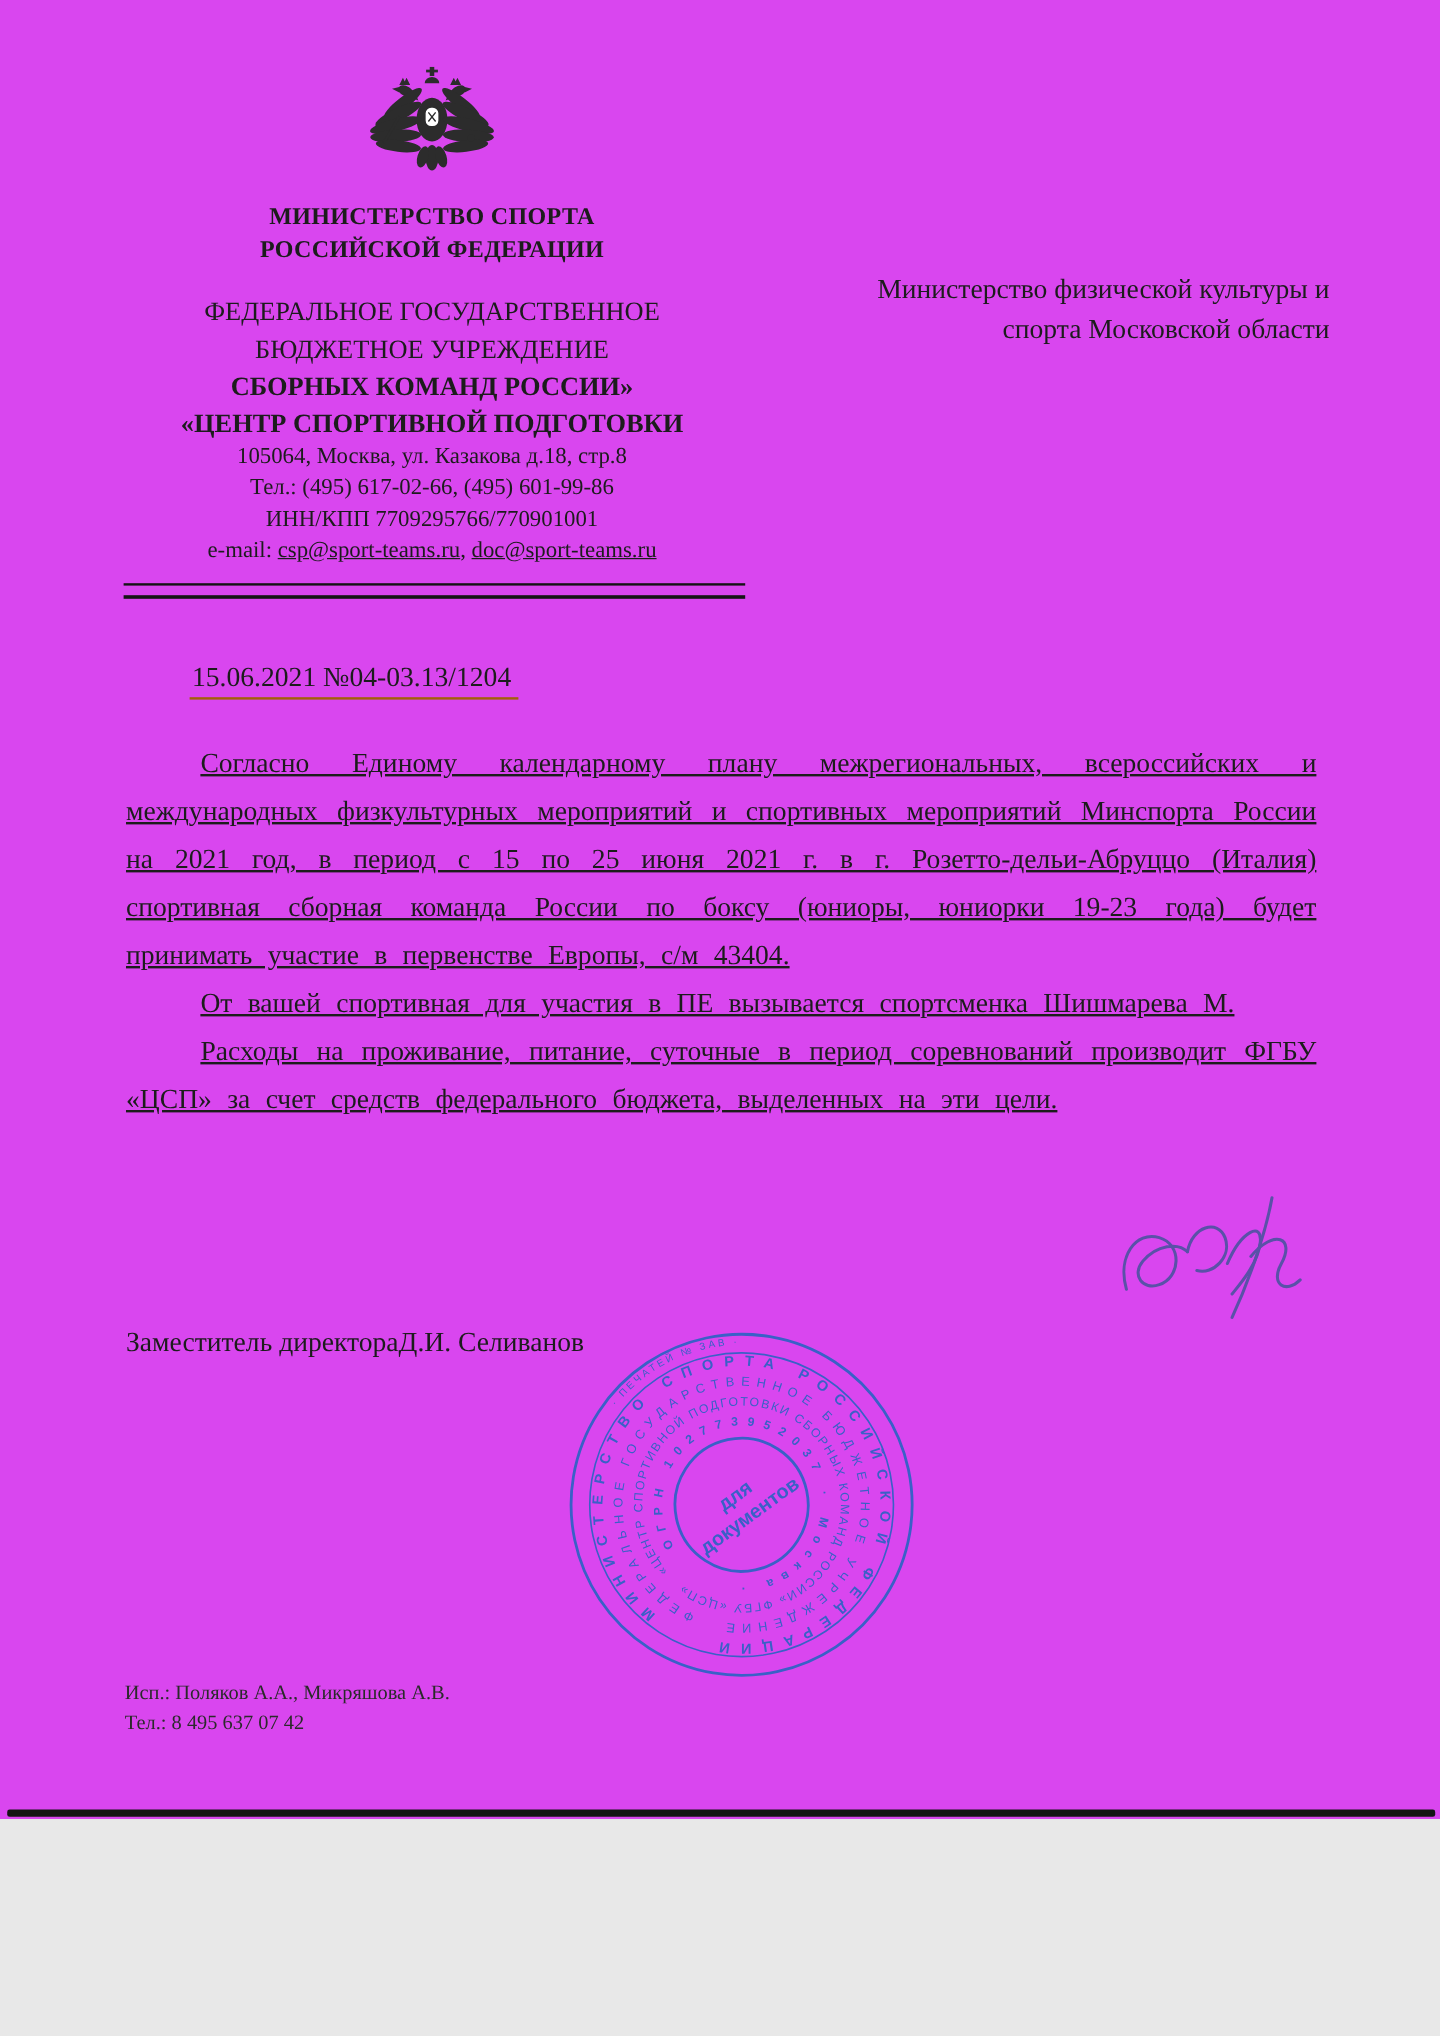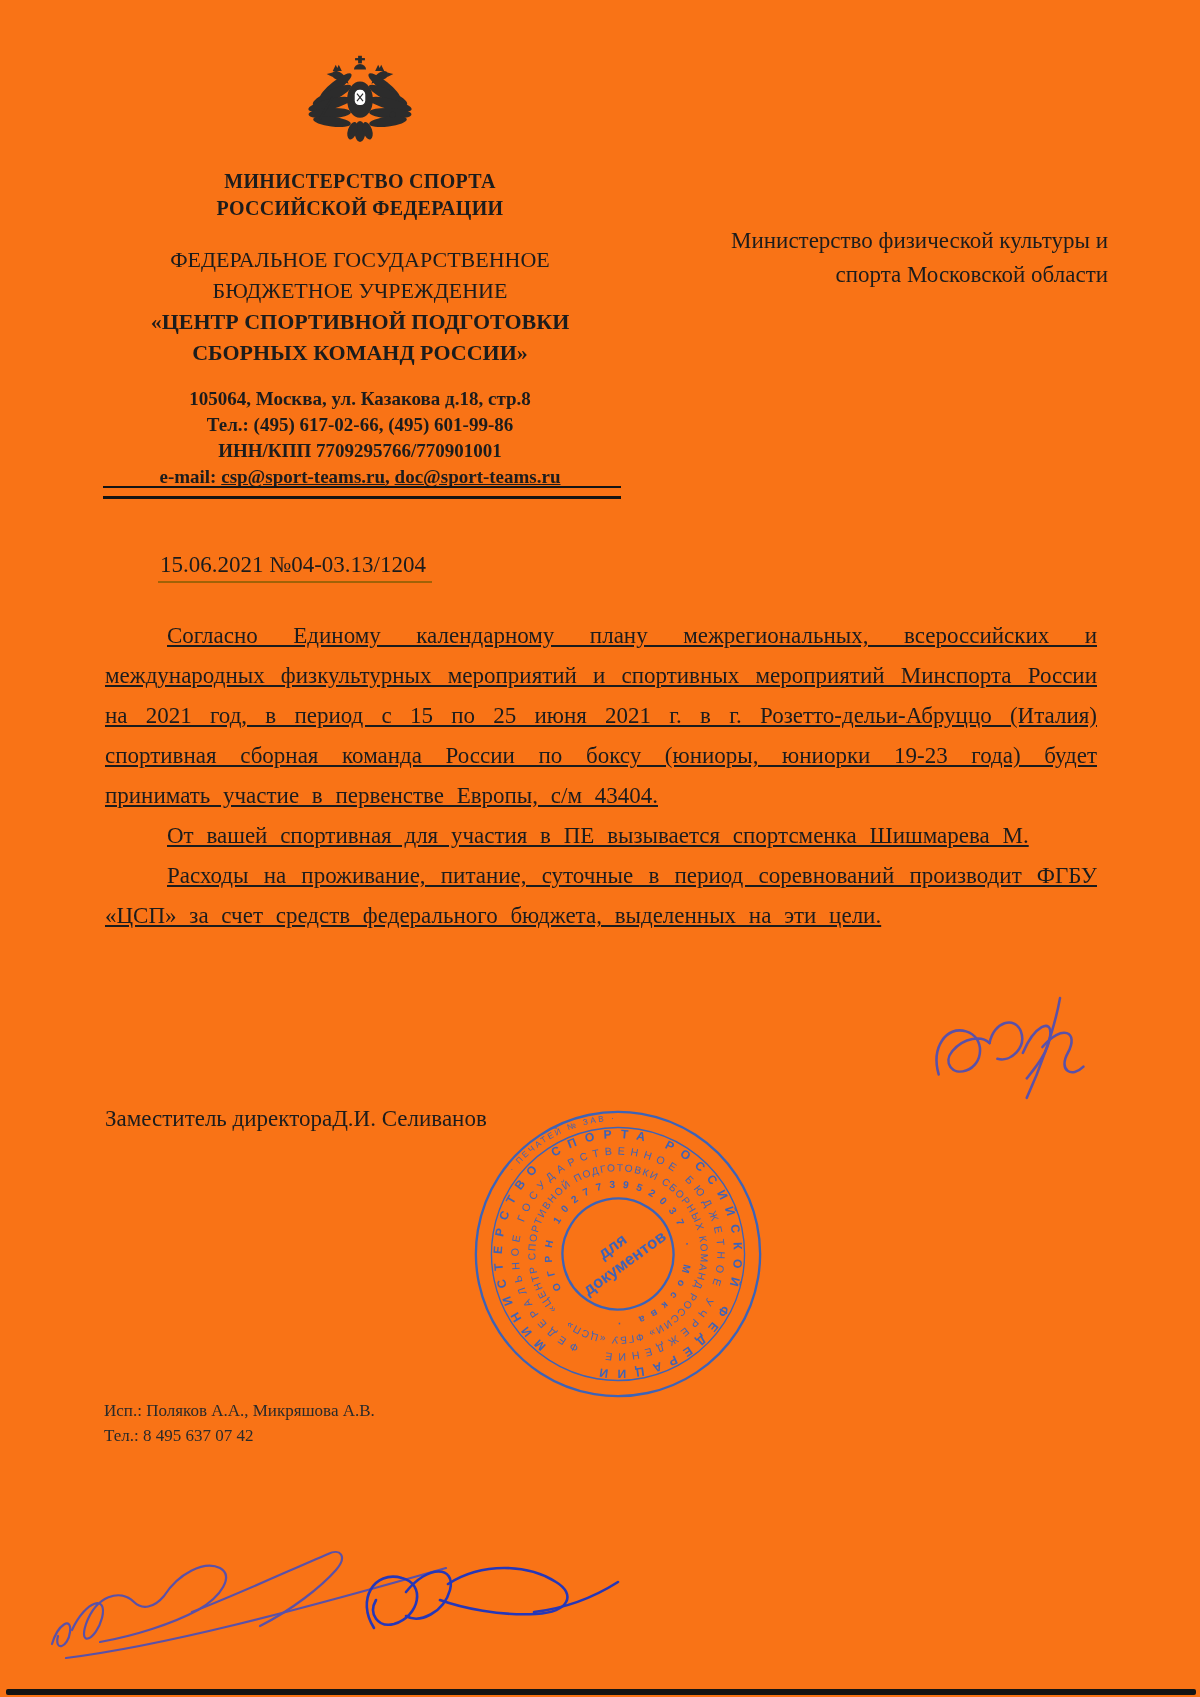--- a/index.html
+++ b/index.html
@@ -5,9 +5,9 @@
   html,body{margin:0;padding:0;background:#e8e8e8;}
   .page{
     position:relative;
-    width:1200px;height:1697px;
+    width:1200px;height:1516px;
     margin:0 auto;
-    background:#f97316;
+    background:#d946ef;
     font-family:"Liberation Serif", serif;
     color:#1c1c1c;
     overflow:hidden;

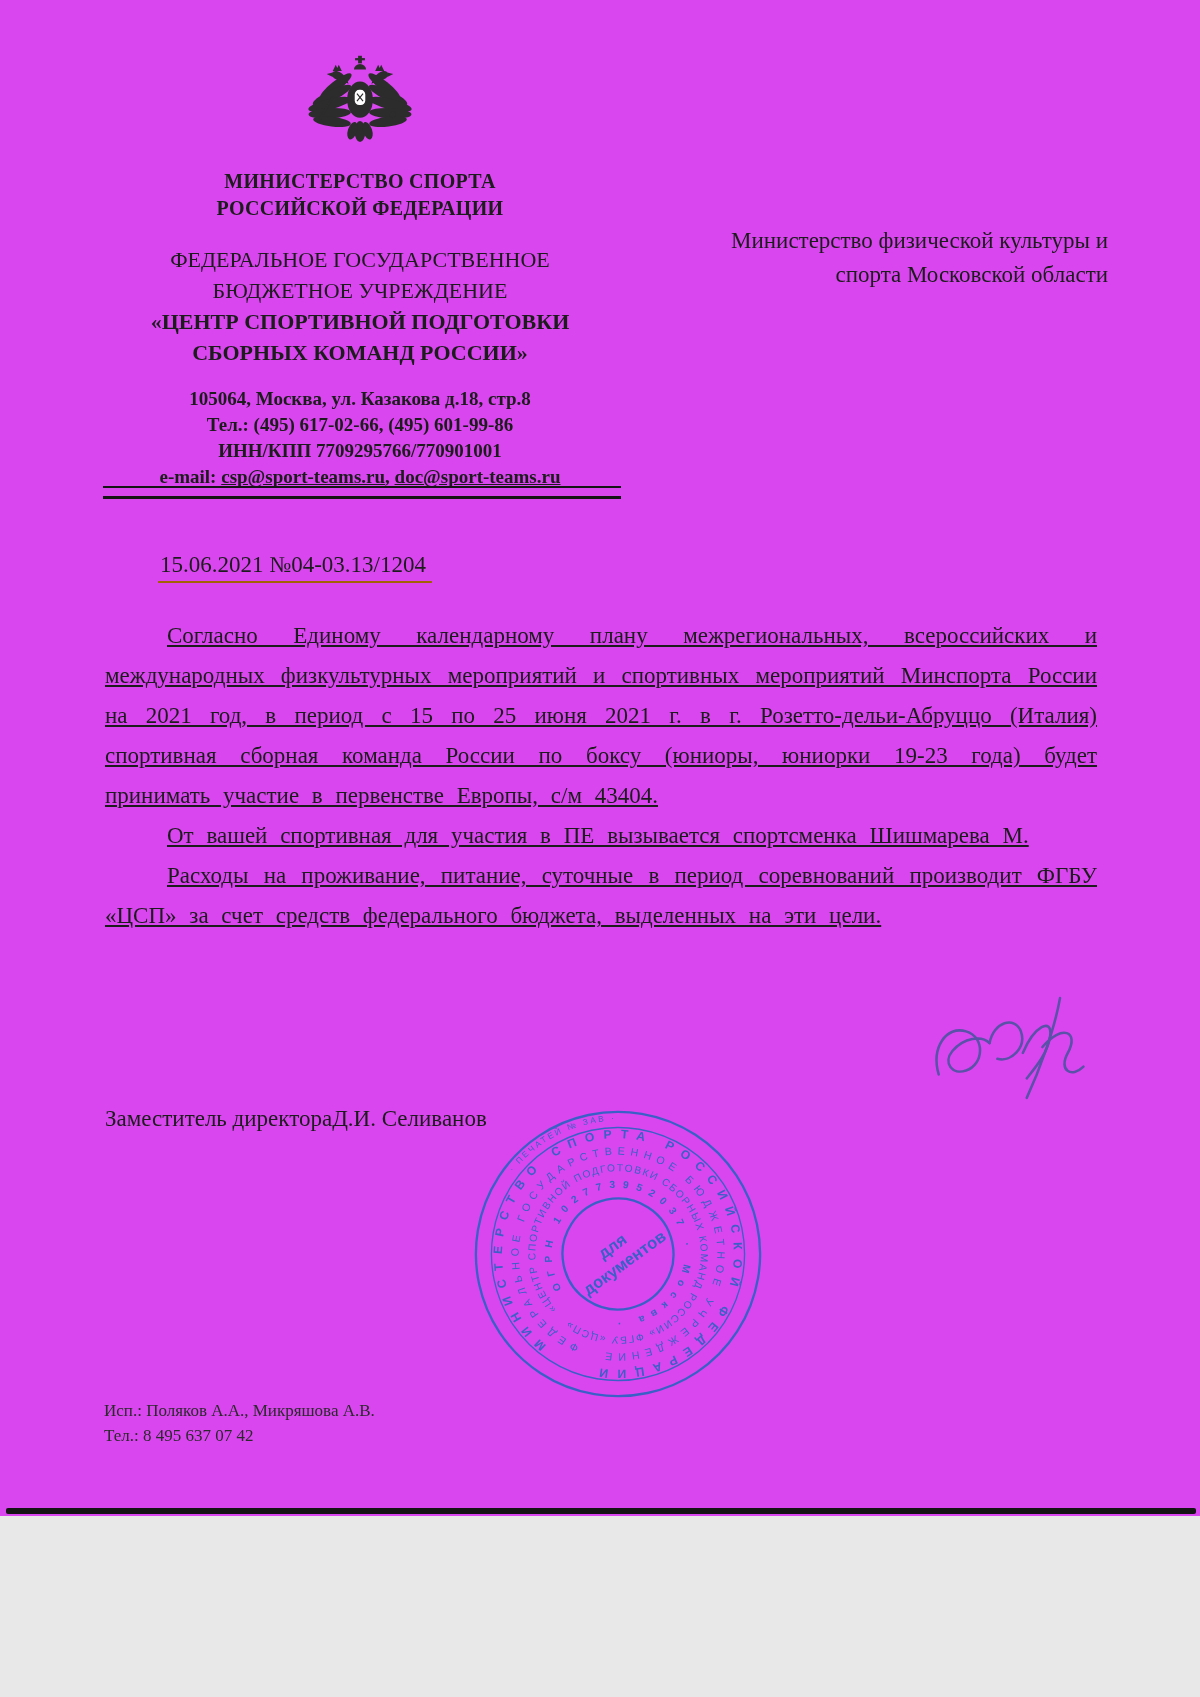--- a/index.html
+++ b/index.html
@@ -97,8 +97,8 @@
     <div class="org">
       <div>ФЕДЕРАЛЬНОЕ ГОСУДАРСТВЕННОЕ</div>
       <div>БЮДЖЕТНОЕ УЧРЕЖДЕНИЕ</div>
+      <div class="b">СБОРНЫХ КОМАНД РОССИИ»</div>
       <div class="b">«ЦЕНТР СПОРТИВНОЙ ПОДГОТОВКИ</div>
-      <div class="b">СБОРНЫХ КОМАНД РОССИИ»</div>
     </div>
 
     <div class="contacts">

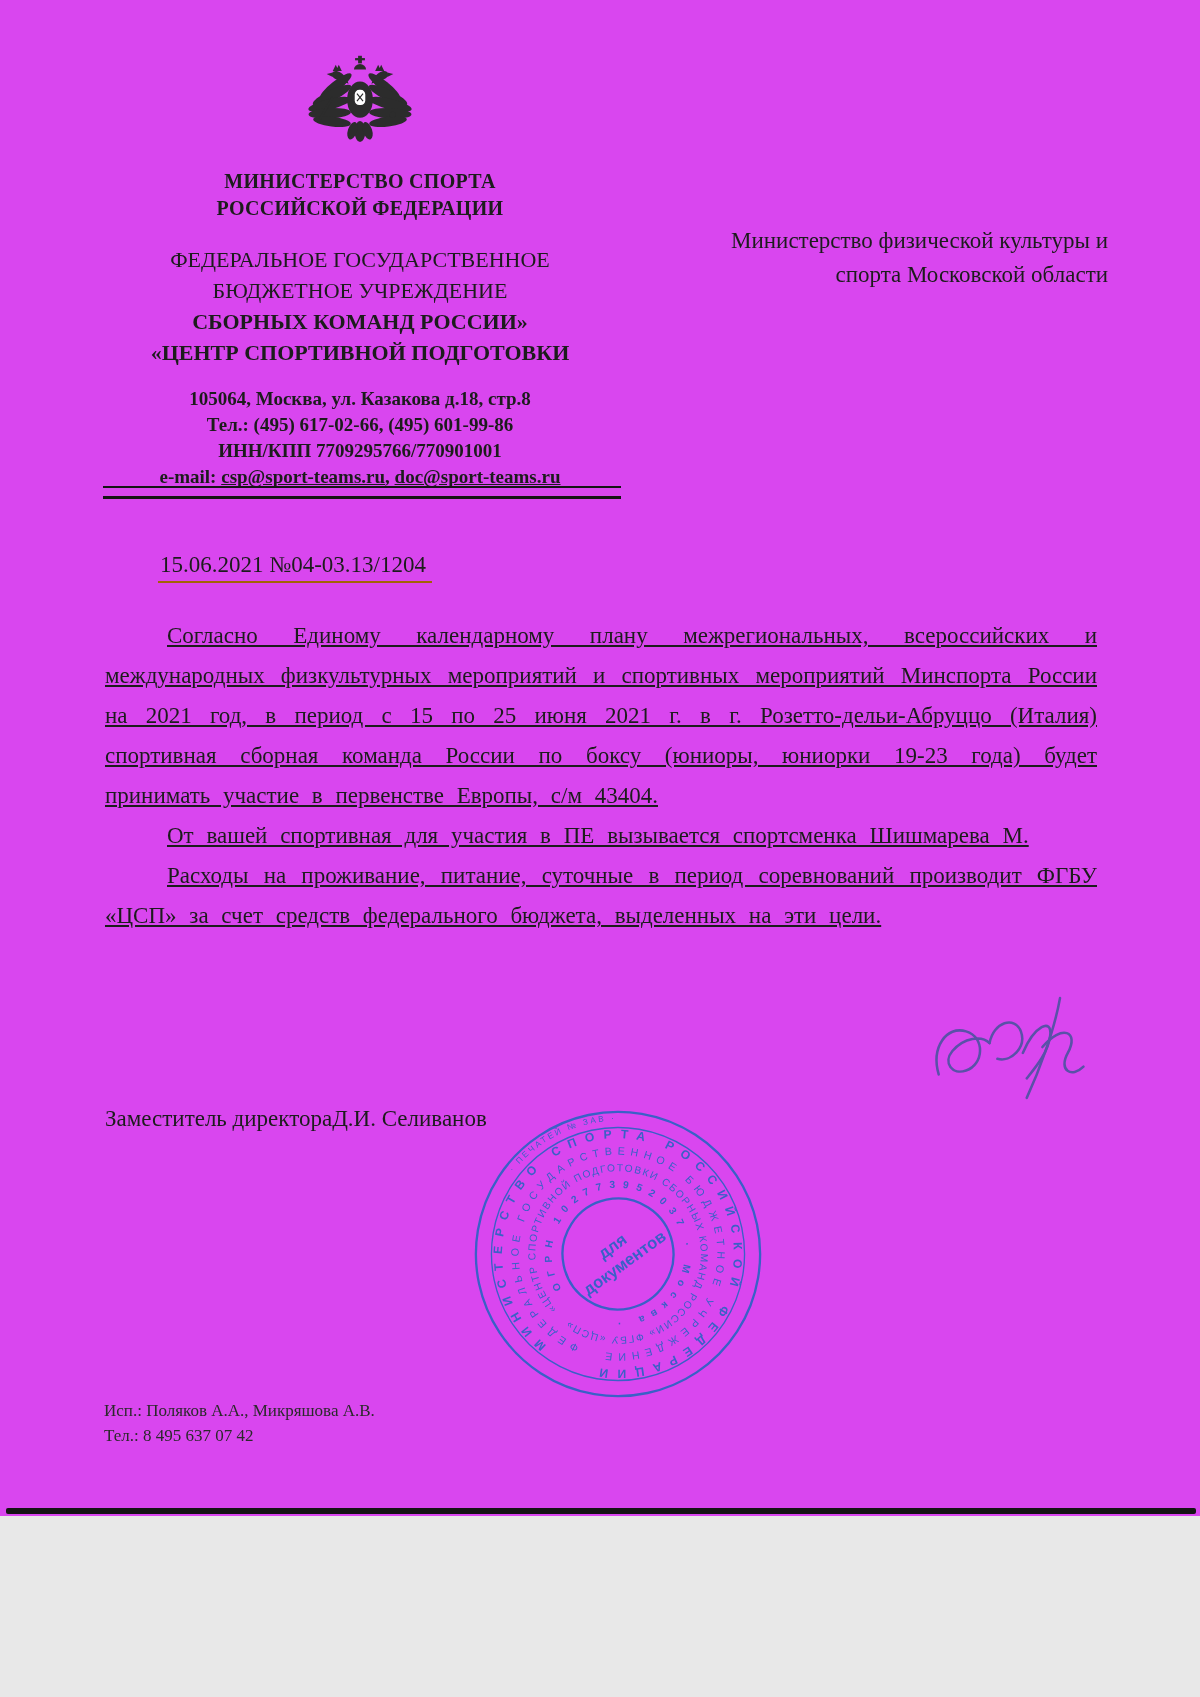--- a/index.html
+++ b/index.html
@@ -18,7 +18,7 @@
   .ministry{font-weight:bold;font-size:20px;line-height:27px;letter-spacing:.3px;}
   .org{margin-top:22px;font-size:22px;line-height:31px;}
   .org .b{font-weight:bold;}
-  .contacts{margin-top:18px;font-size:19px;line-height:26px;font-weight:bold;}
+  .contacts{font-size:19px;line-height:26px;}
   .contacts .em{text-decoration:underline;}
   .rule{
     position:absolute;left:103px;top:486px;width:518px;height:8px;

